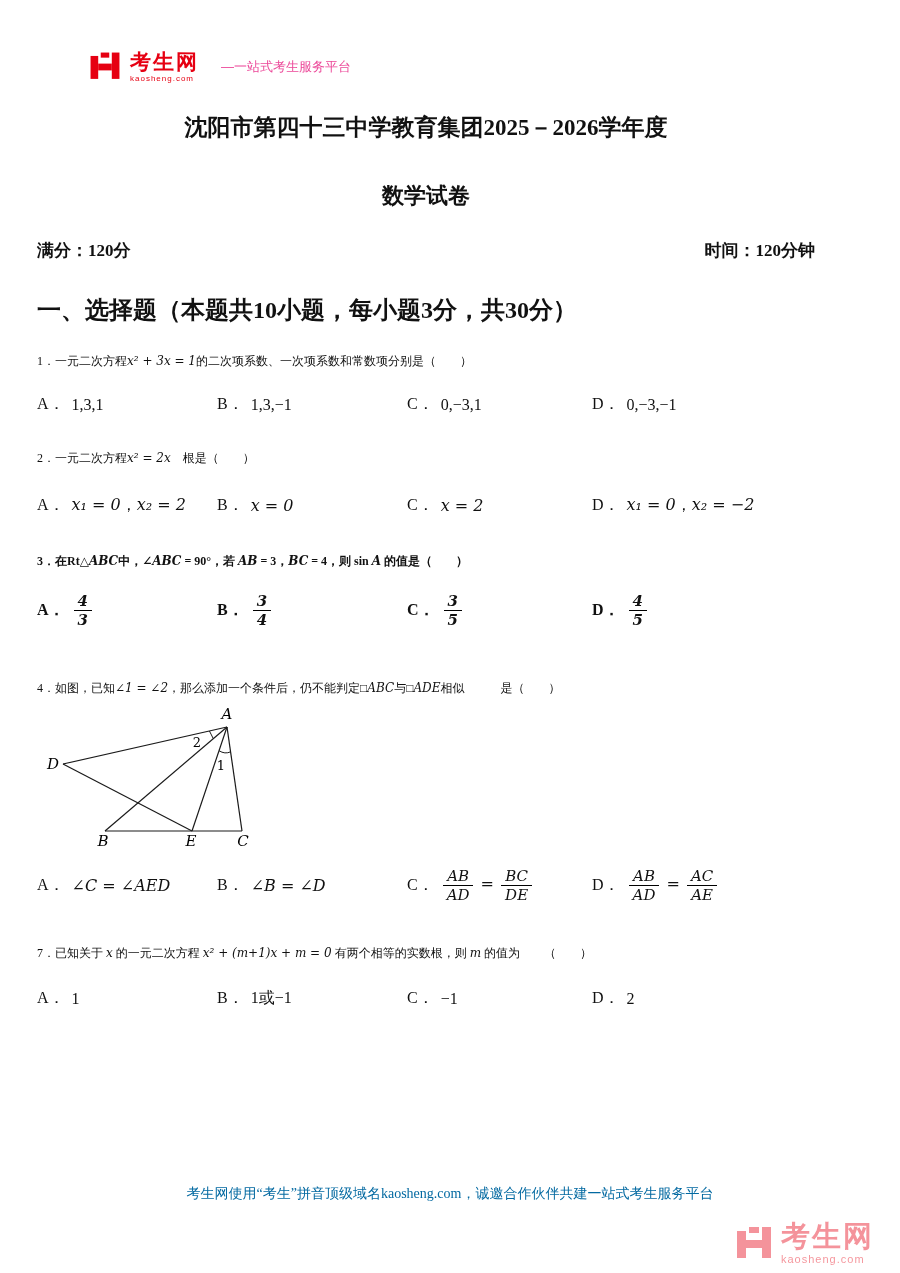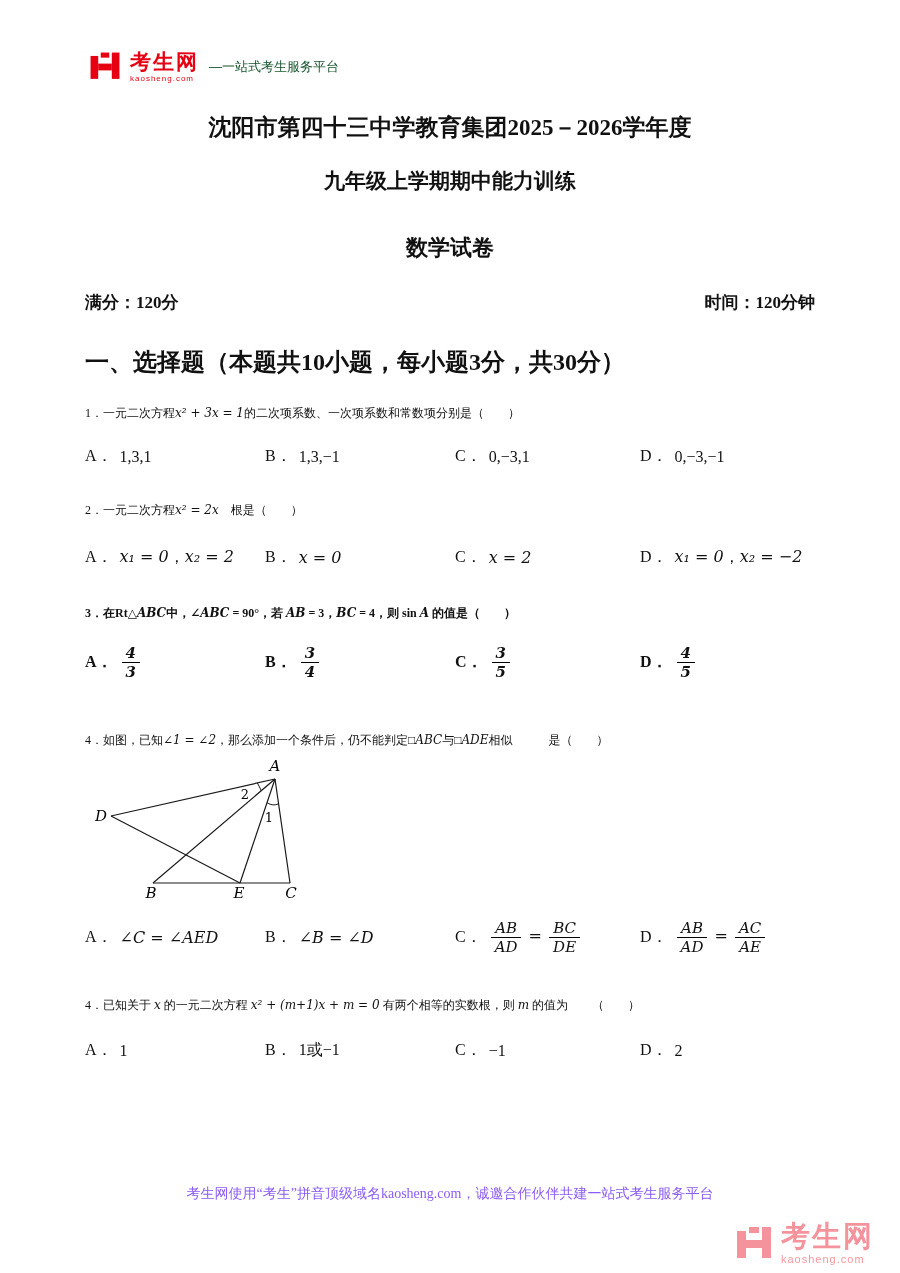--- a/index.html
+++ b/index.html
@@ -23,7 +23,7 @@
                 font-family: "Liberation Sans", sans-serif; }
   .brand-domain { color: #e60012; font-size: 8px; margin-top: 3px;
                   font-family: "Liberation Sans", sans-serif; letter-spacing: 1px; }
-  .brand-tagline { color: #14532d; font-size: 13px; margin-left: 2px; align-self: center;
+  .brand-tagline { color: #ec4899; font-size: 13px; margin-left: 14px; align-self: center;
                    font-family: "Liberation Sans", sans-serif; }
   
   .content { padding: 112px 85px 0 85px; }

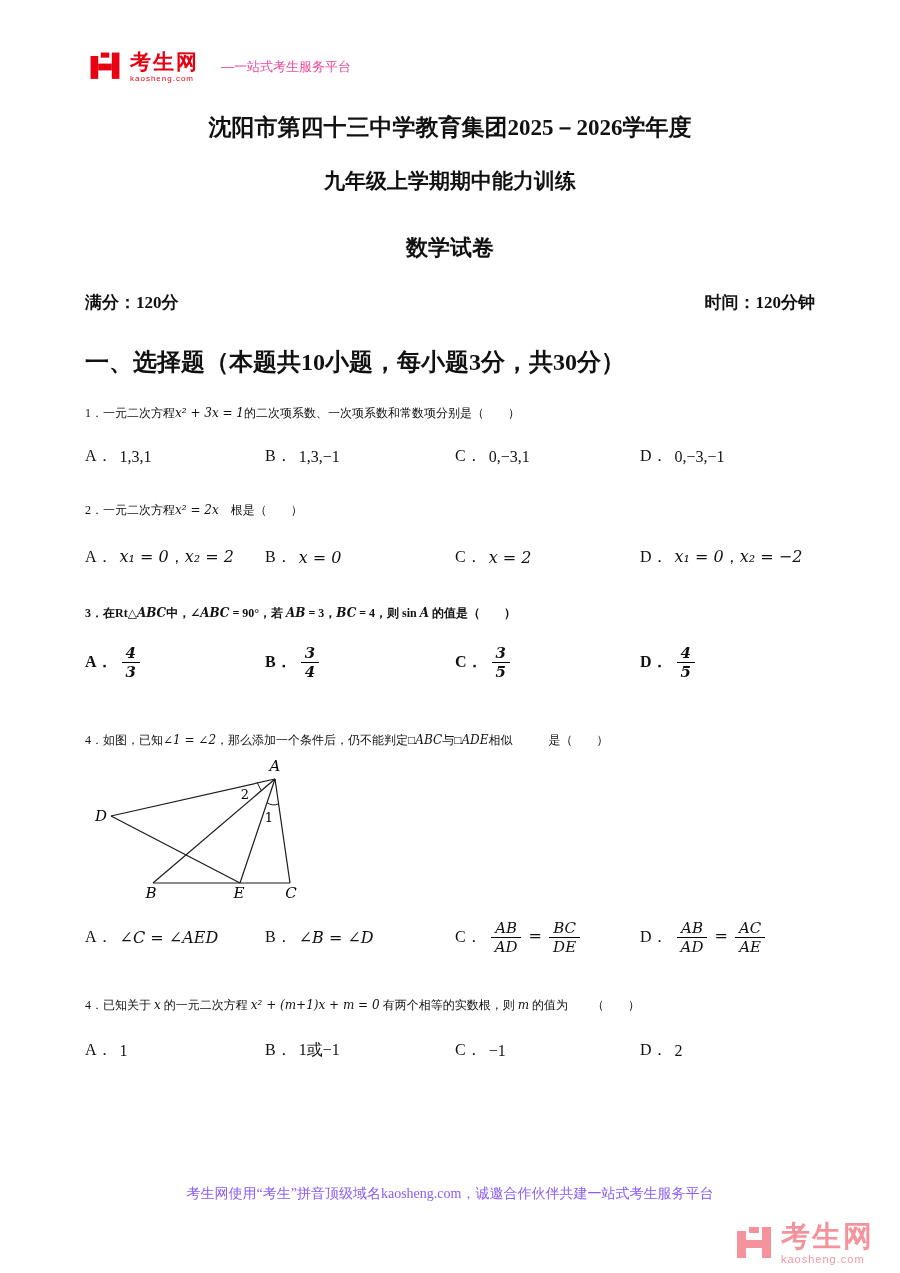--- a/index.html
+++ b/index.html
@@ -26,7 +26,7 @@
   .brand-tagline { color: #ec4899; font-size: 13px; margin-left: 14px; align-self: center;
                    font-family: "Liberation Sans", sans-serif; }
   
-  .content { padding: 112px 85px 0 85px; }
+  .content { padding: 112px 85px 0 37px; }
   .title1 { text-align: center; font-size: 23px; font-weight: bold; }
   .title2 { text-align: center; font-size: 21px; font-weight: bold; margin-top: 24px; }
   .title3 { text-align: center; font-size: 22px; font-weight: bold; margin-top: 38px; }

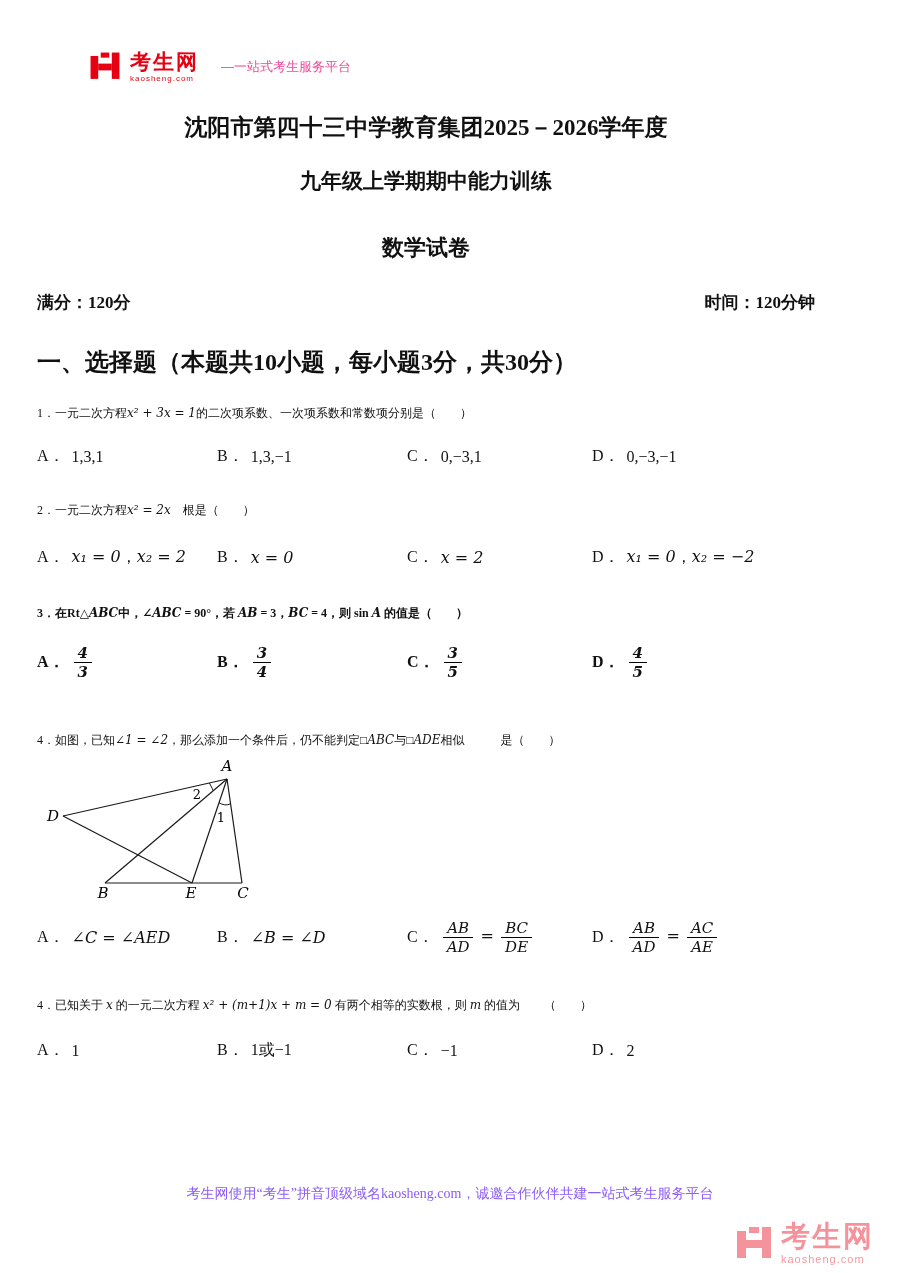--- a/index.html
+++ b/index.html
@@ -97,7 +97,6 @@
   <main class="content">
 
     <div class="title1">沈阳市第四十三中学教育集团2025－2026学年度</div>
-    <div class="title2">九年级上学期期中能力训练</div>
     <div class="title3">数学试卷</div>
 
     <div class="meta">

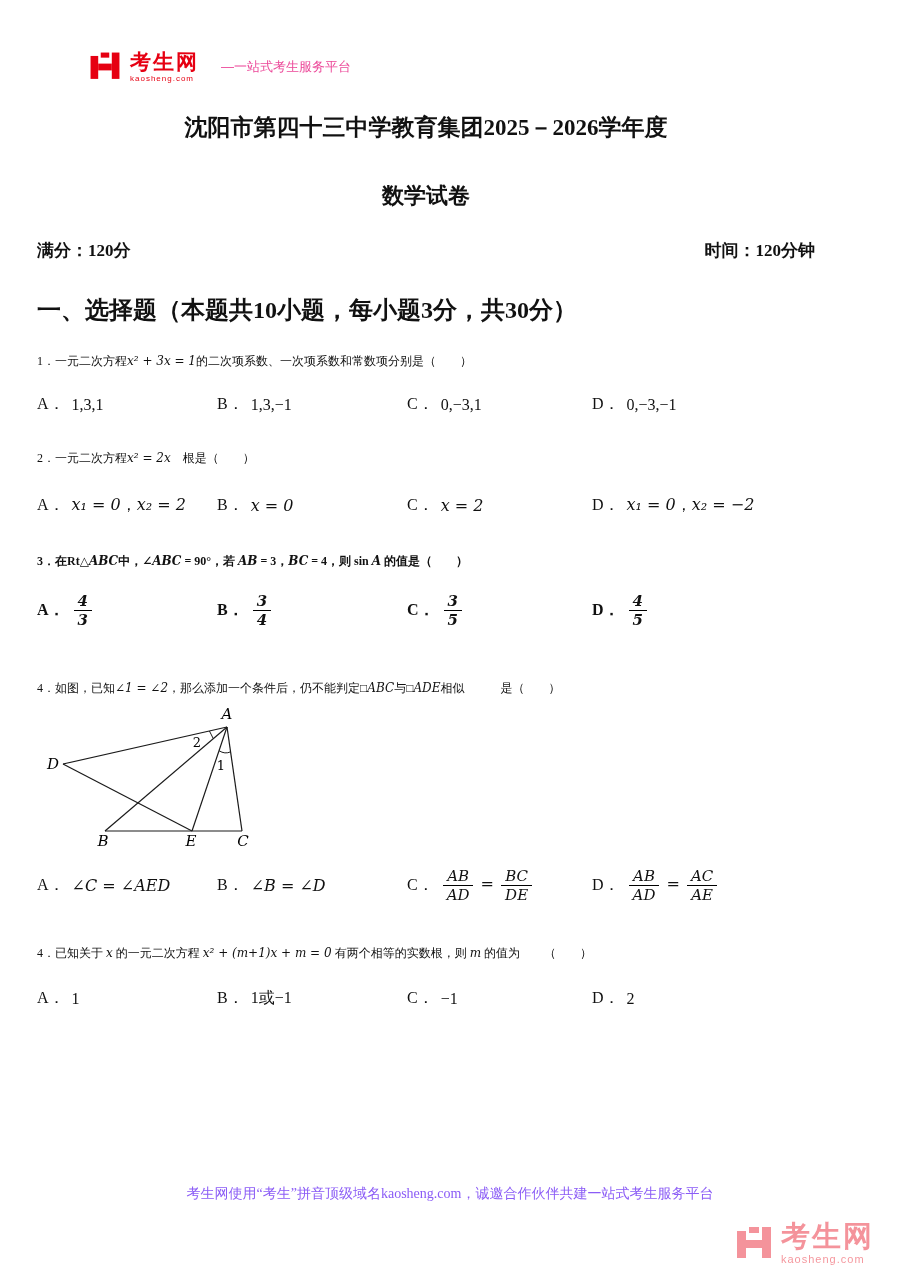--- a/index.html
+++ b/index.html
@@ -242,7 +242,7 @@
     </section>
 
     <section class="question q5">
-      <div class="stem"><span class="plain">4．已知关于 </span><span class="math">x</span><span class="plain"> 的一元二次方程 </span><span class="math">x² + (m+1)x + m = 0</span><span class="plain"> 有两个相等的实数根，则 </span><span class="math">m</span><span class="plain"> 的值为　　（　　）</span></div>
+      <div class="stem"><span class="plain">7．已知关于 </span><span class="math">x</span><span class="plain"> 的一元二次方程 </span><span class="math">x² + (m+1)x + m = 0</span><span class="plain"> 有两个相等的实数根，则 </span><span class="math">m</span><span class="plain"> 的值为　　（　　）</span></div>
       <div class="options">
         <div class="option">
           <span class="opt-label">A．</span>

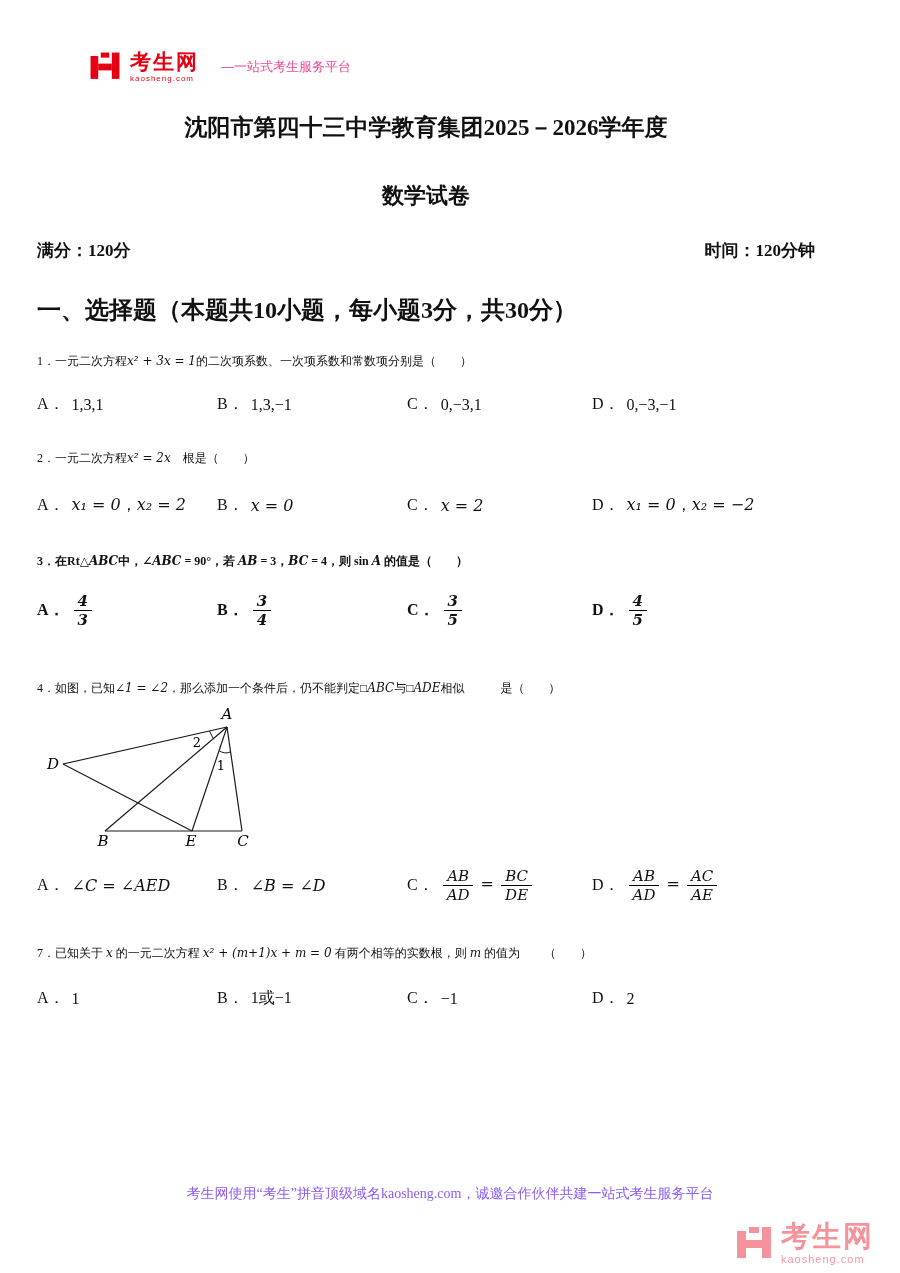--- a/index.html
+++ b/index.html
@@ -60,7 +60,7 @@
   
   .page-footer {
     position: absolute; left: 0; right: 0; bottom: 70px;
-    text-align: center; font-size: 14px; color: #8b5cf6;
+    text-align: center; font-size: 14px; color: #0369a1;
   }
   .watermark {
     position: absolute; right: 26px; bottom: 8px;

